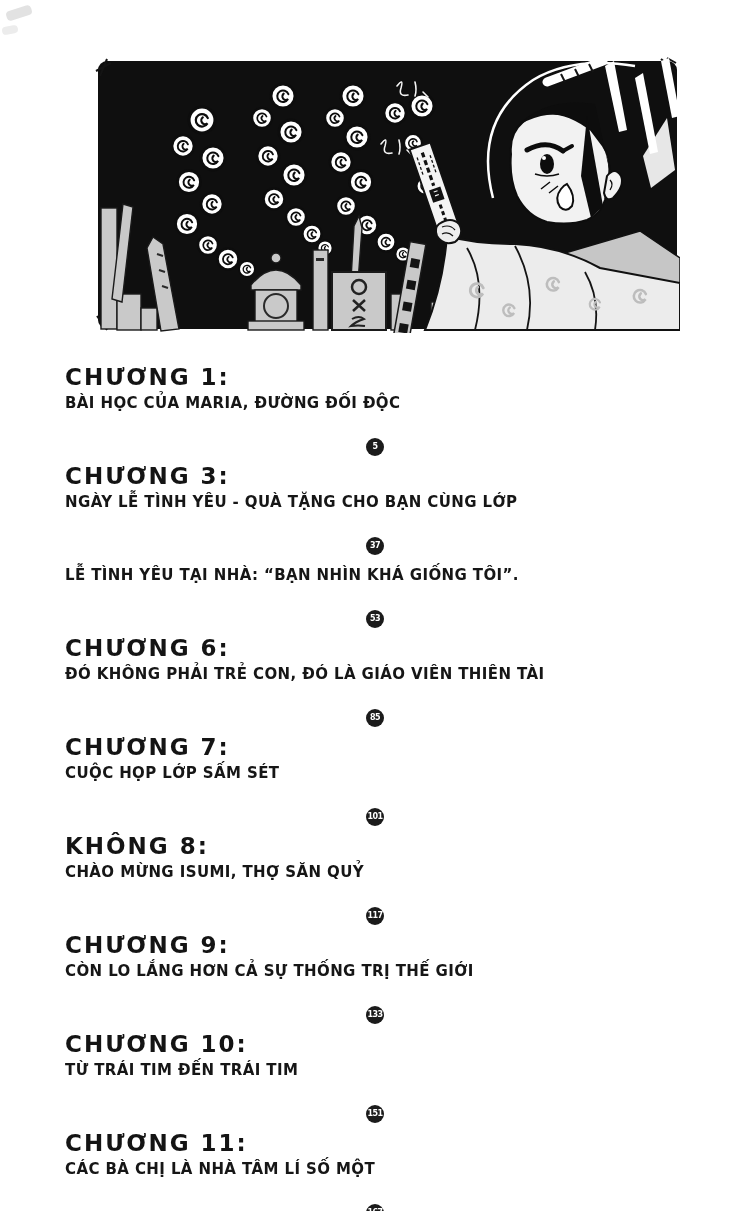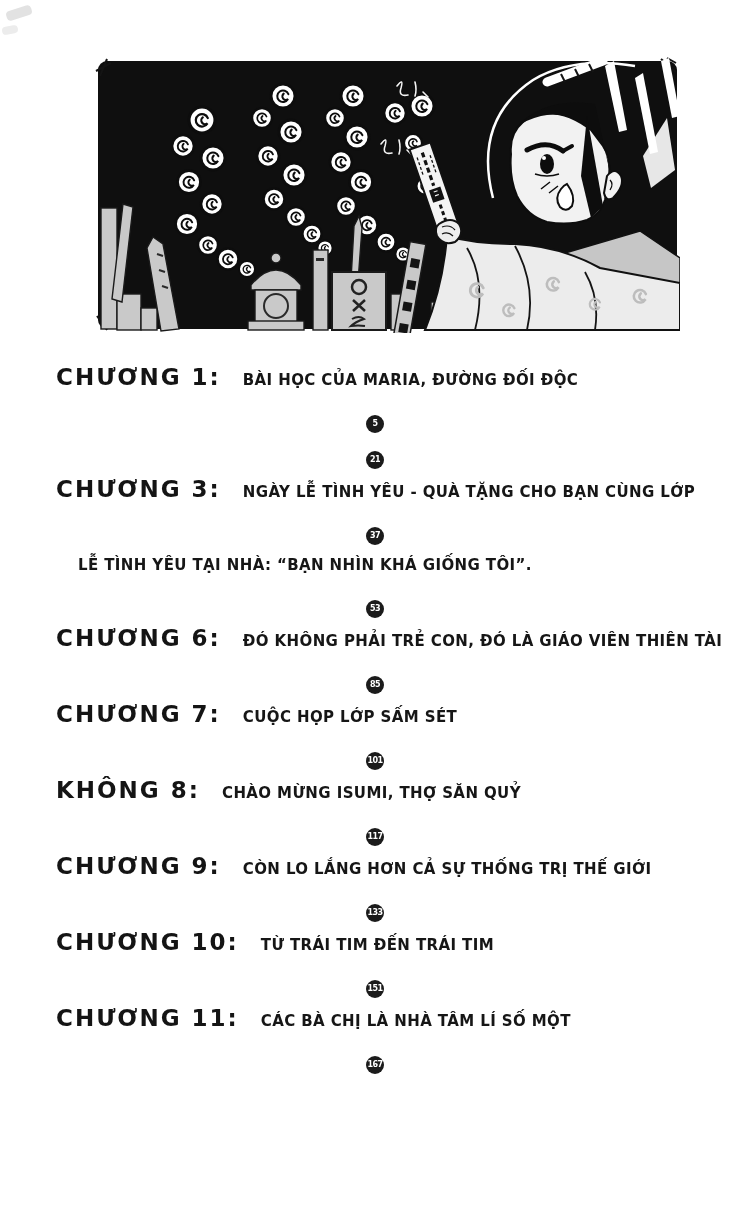--- a/index.html
+++ b/index.html
@@ -18,8 +18,8 @@
   .toc{position:absolute;left:0;top:364px;width:750px;}
   .chapter{margin-bottom:11px;}
   .chapter-line{
-    padding-left:56px;display:flex;align-items:baseline;
-    white-space:nowrap;line-height:26px;
+    padding-left:43px;display:flex;align-items:baseline;
+    white-space:nowrap;line-height:26px;flex-direction:column;
   }
   .ch-label{
     font-size:23px;font-weight:800;letter-spacing:2px;color:#141414;

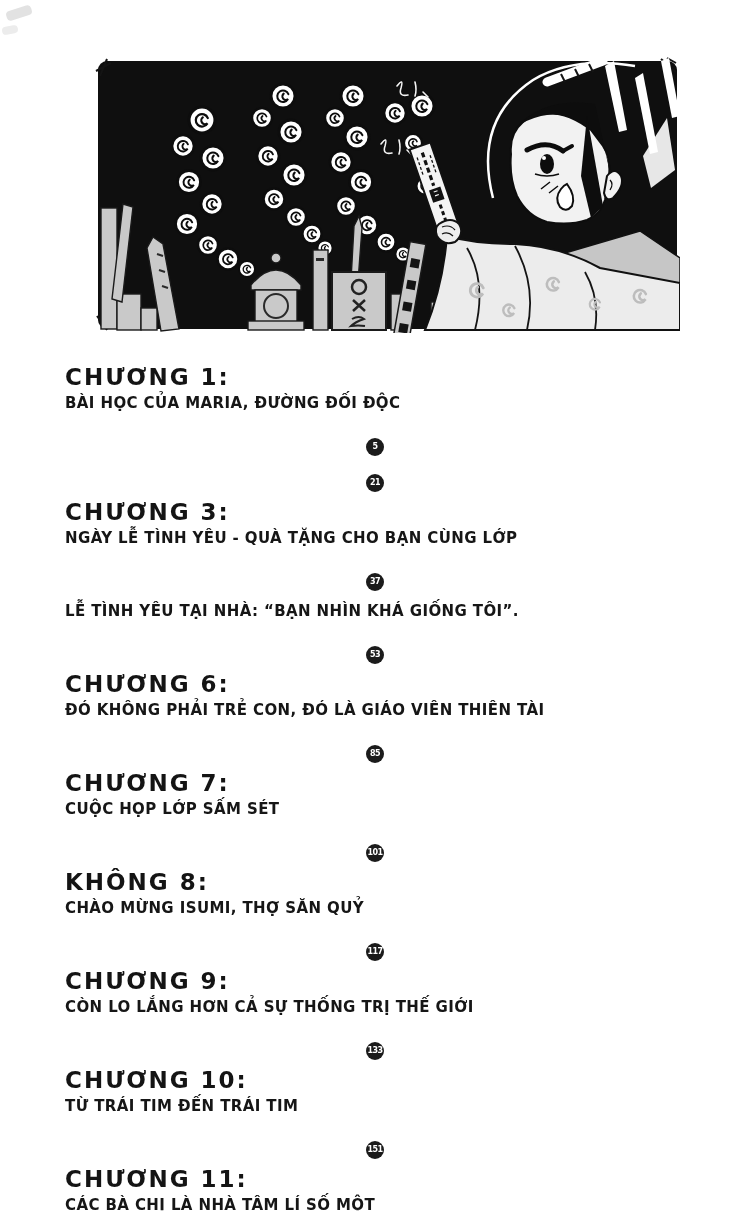--- a/index.html
+++ b/index.html
@@ -201,9 +201,6 @@
   </div>
 
   <div class="chapter">
-    <div class="ch-pagerow">
-      <span class="page-badge">21</span>
-    </div>
   </div>
 
   <div class="chapter">

